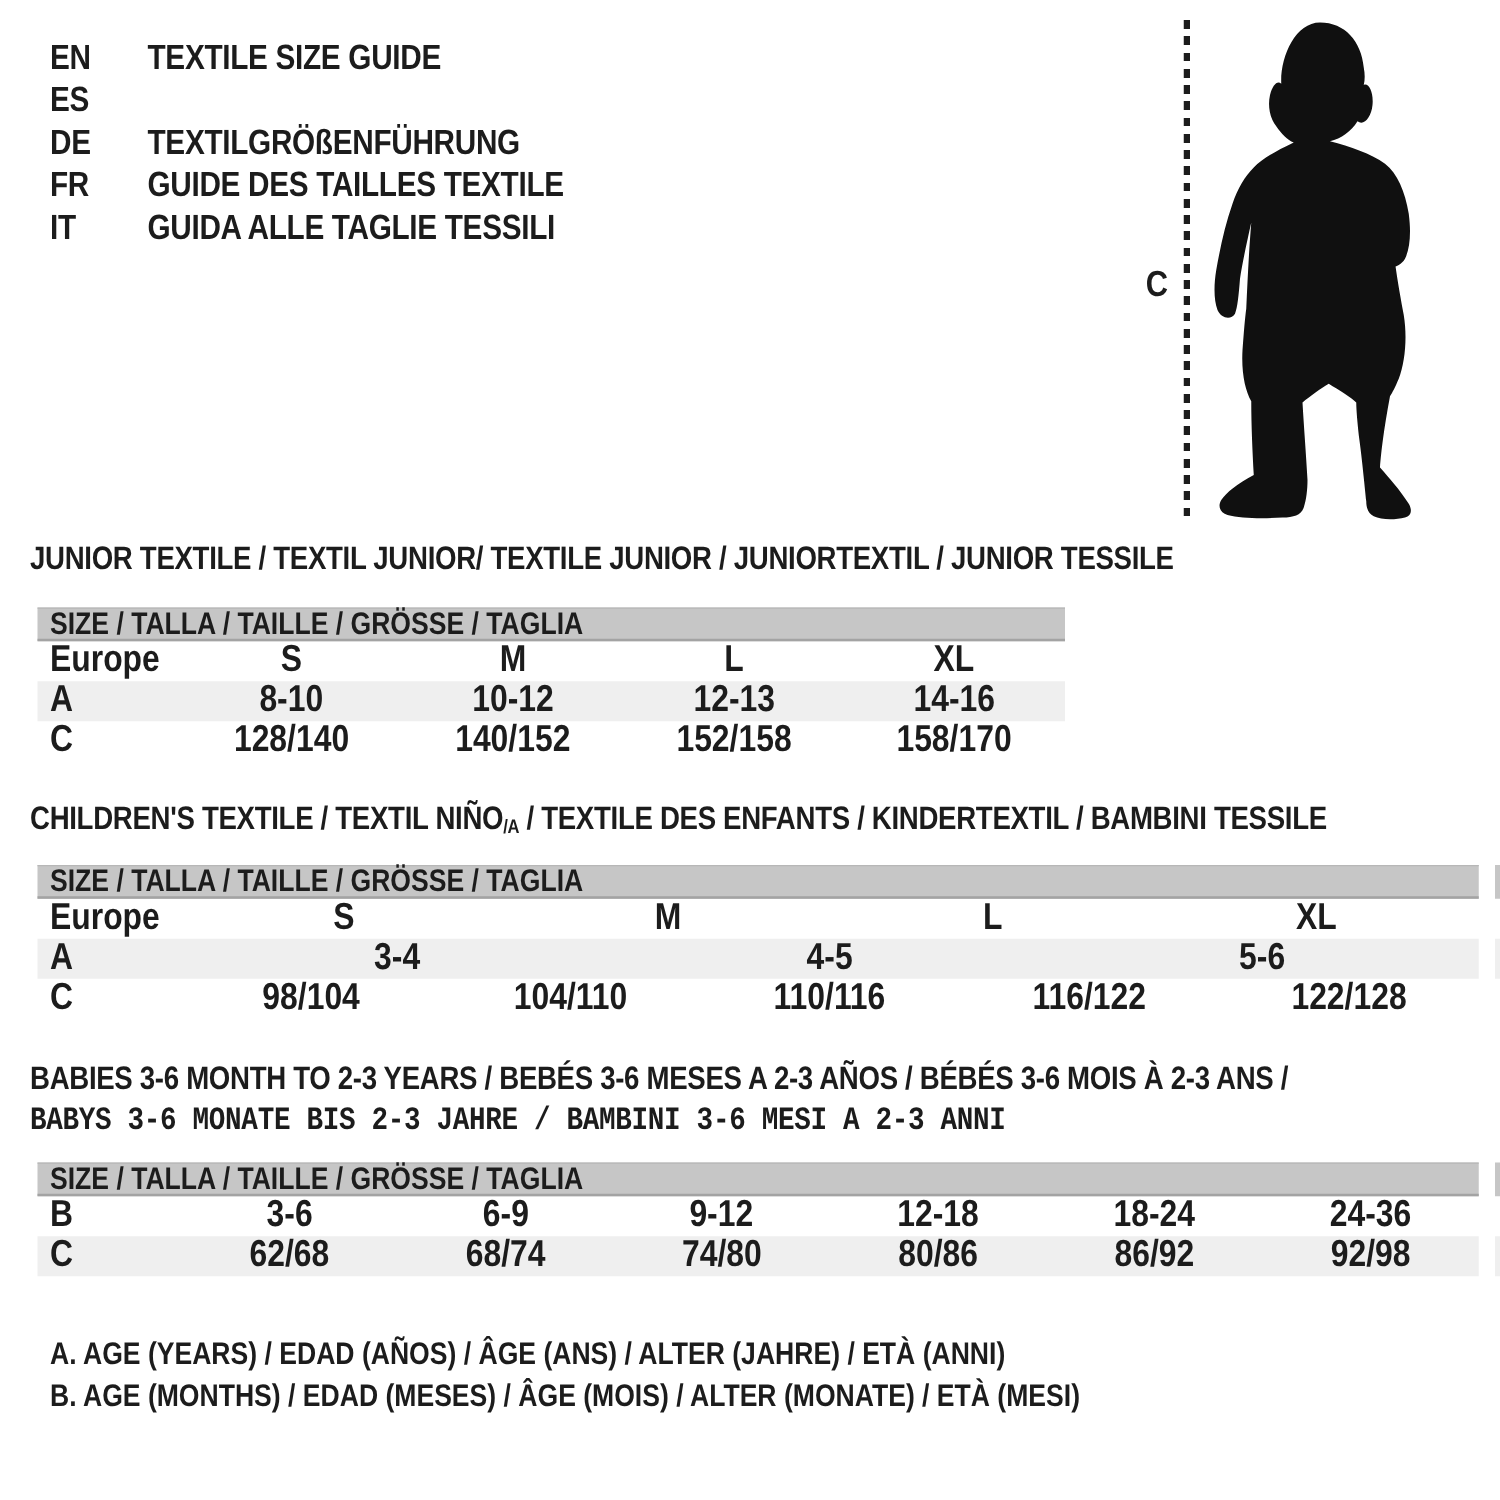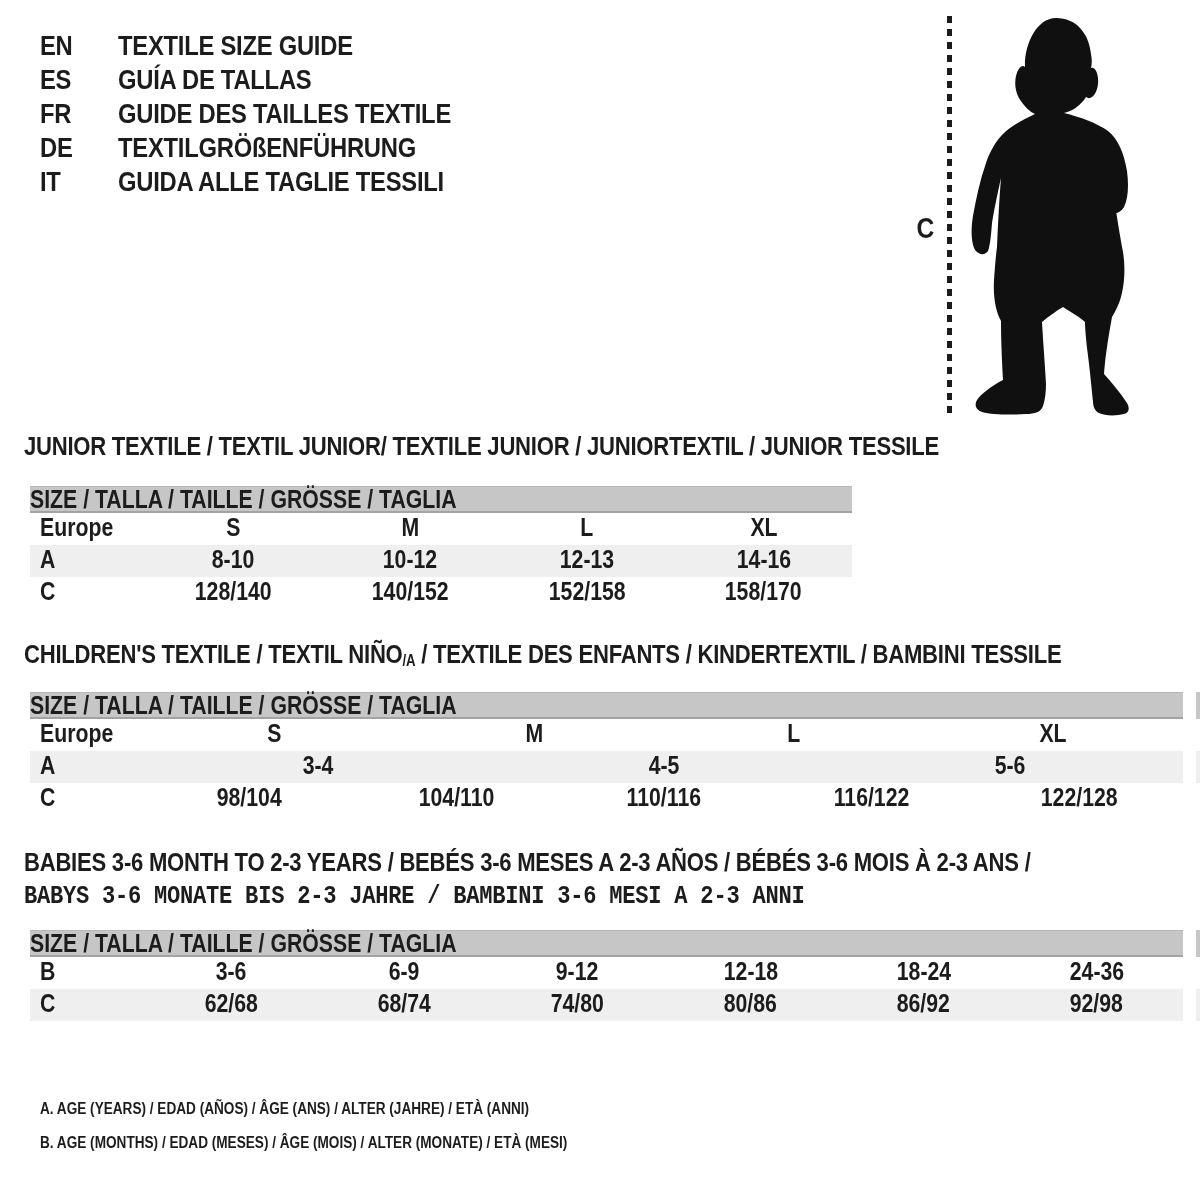--- a/index.html
+++ b/index.html
@@ -72,7 +72,6 @@
       </div>
       <div class="lang-row">
         <div class="lang-code"><span class="sq">ES</span></div>
-        <div><span class="sq">GUÍA DE TALLAS</span></div>
       </div>
       <div class="lang-row">
         <div class="lang-code"><span class="sq">FR</span></div>

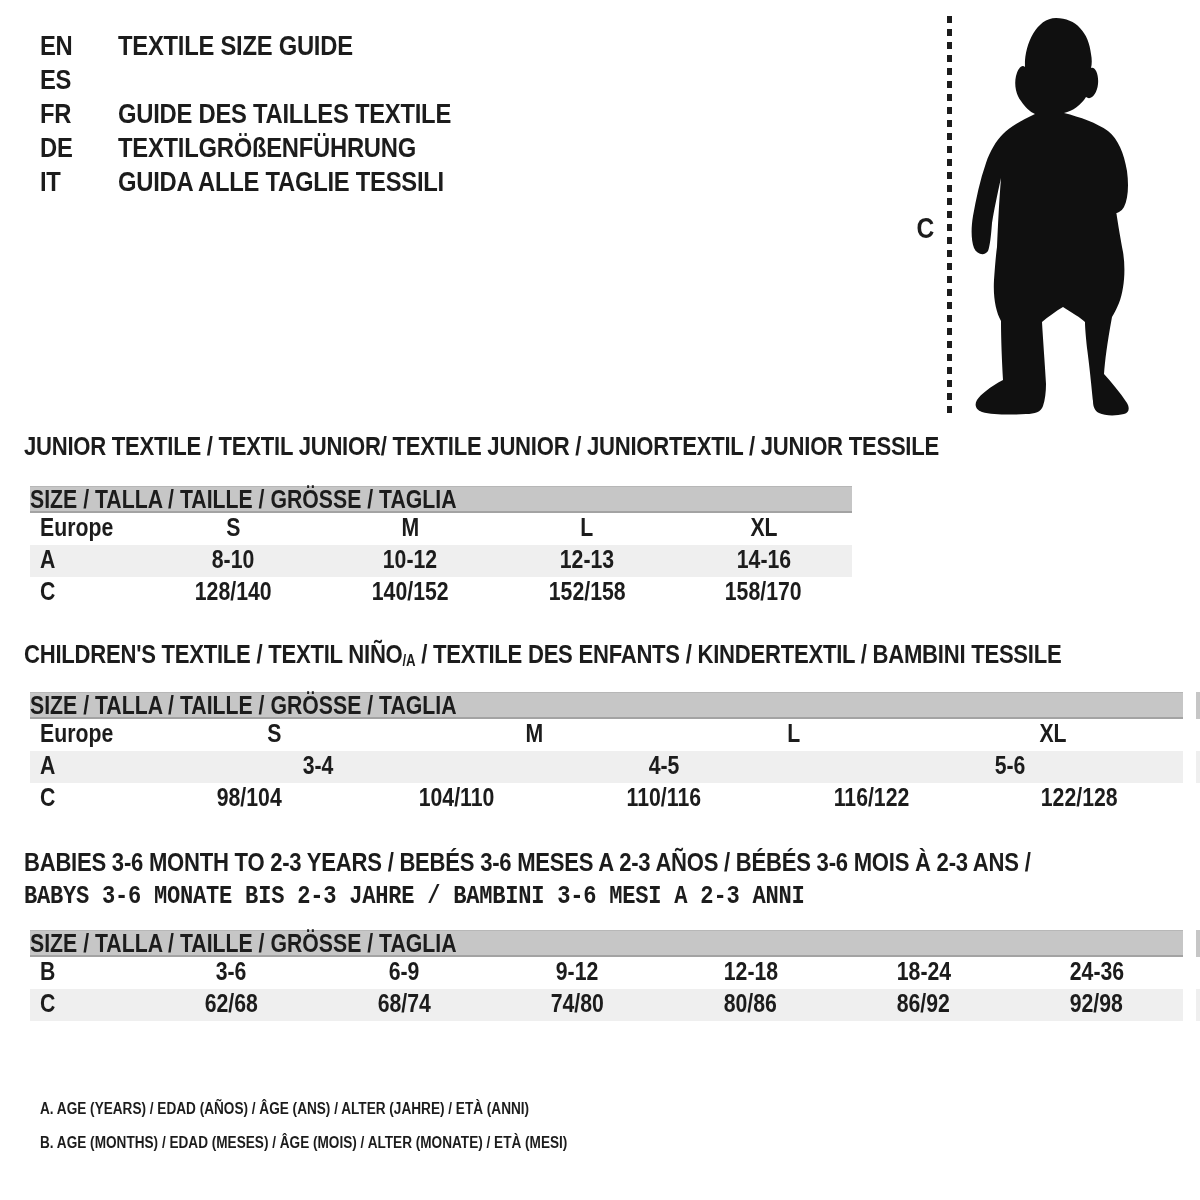--- a/index.html
+++ b/index.html
@@ -74,12 +74,12 @@
         <div class="lang-code"><span class="sq">ES</span></div>
       </div>
       <div class="lang-row">
+        <div class="lang-code"><span class="sq">DE</span></div>
+        <div><span class="sq">TEXTILGRÖßENFÜHRUNG</span></div>
+      </div>
+      <div class="lang-row">
         <div class="lang-code"><span class="sq">FR</span></div>
         <div><span class="sq">GUIDE DES TAILLES TEXTILE</span></div>
-      </div>
-      <div class="lang-row">
-        <div class="lang-code"><span class="sq">DE</span></div>
-        <div><span class="sq">TEXTILGRÖßENFÜHRUNG</span></div>
       </div>
       <div class="lang-row">
         <div class="lang-code"><span class="sq">IT</span></div>

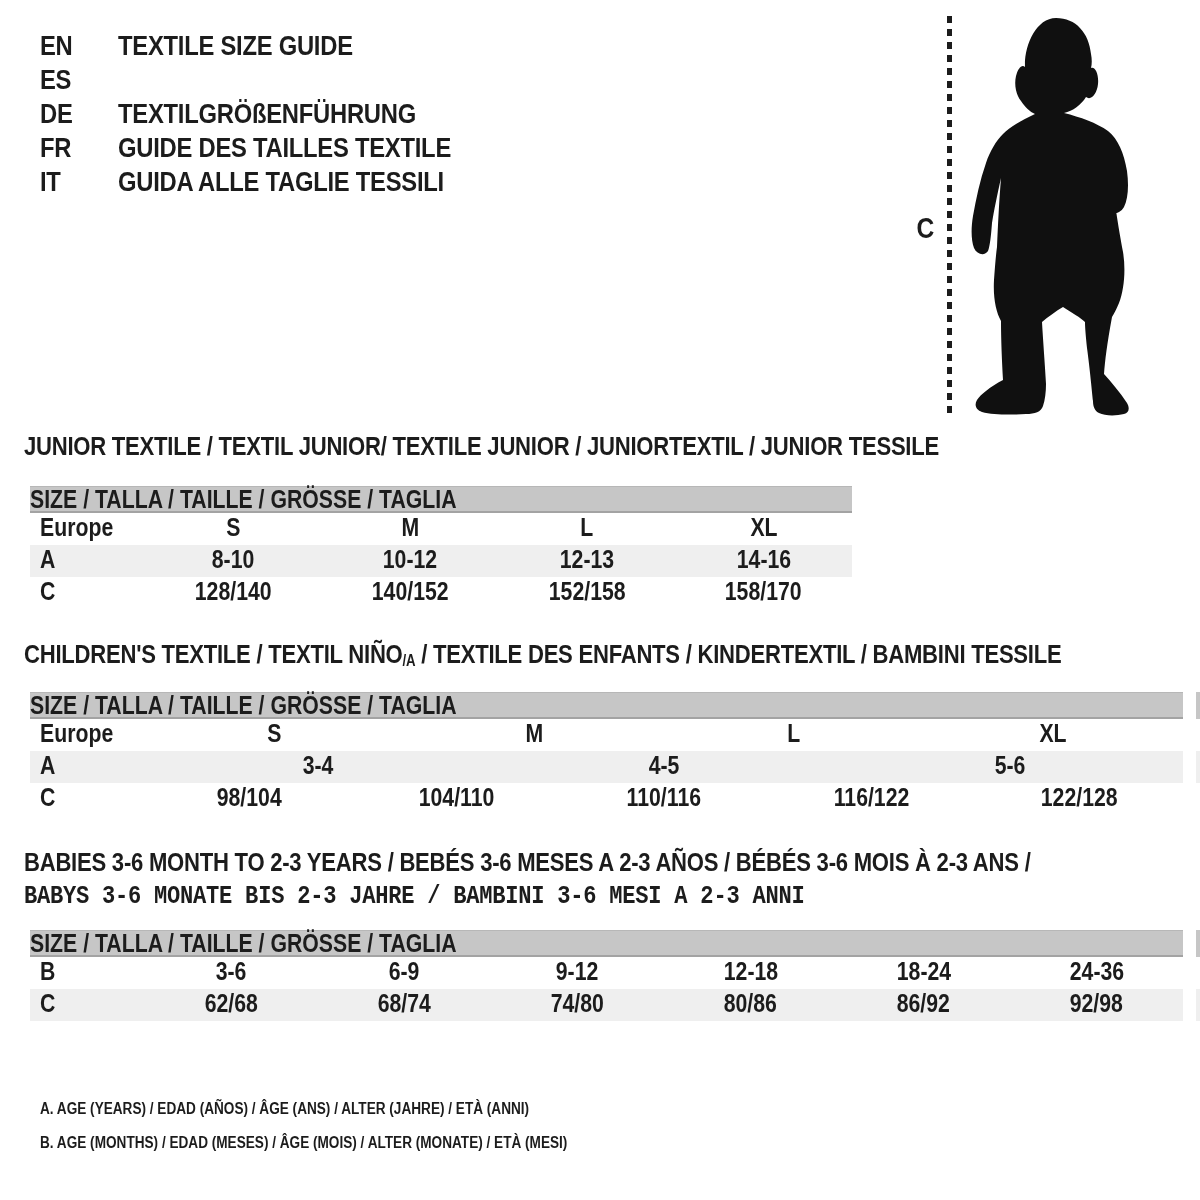--- a/index.html
+++ b/index.html
@@ -42,7 +42,7 @@
   .size-bar{
     height:24px;background:var(--header_bar,#c6c6c6);
     border-top:1px solid #b7b7b7;border-bottom:2px solid #a3a3a3;
-    display:flex;align-items:center;font-size:25px;
+    display:flex;align-items:center;padding-left:10px;font-size:25px;
   }
   .trow{height:32px;display:flex;align-items:flex-start;font-size:25px;}
   .trow.shaded{background:var(--row_alt,#efefef);}

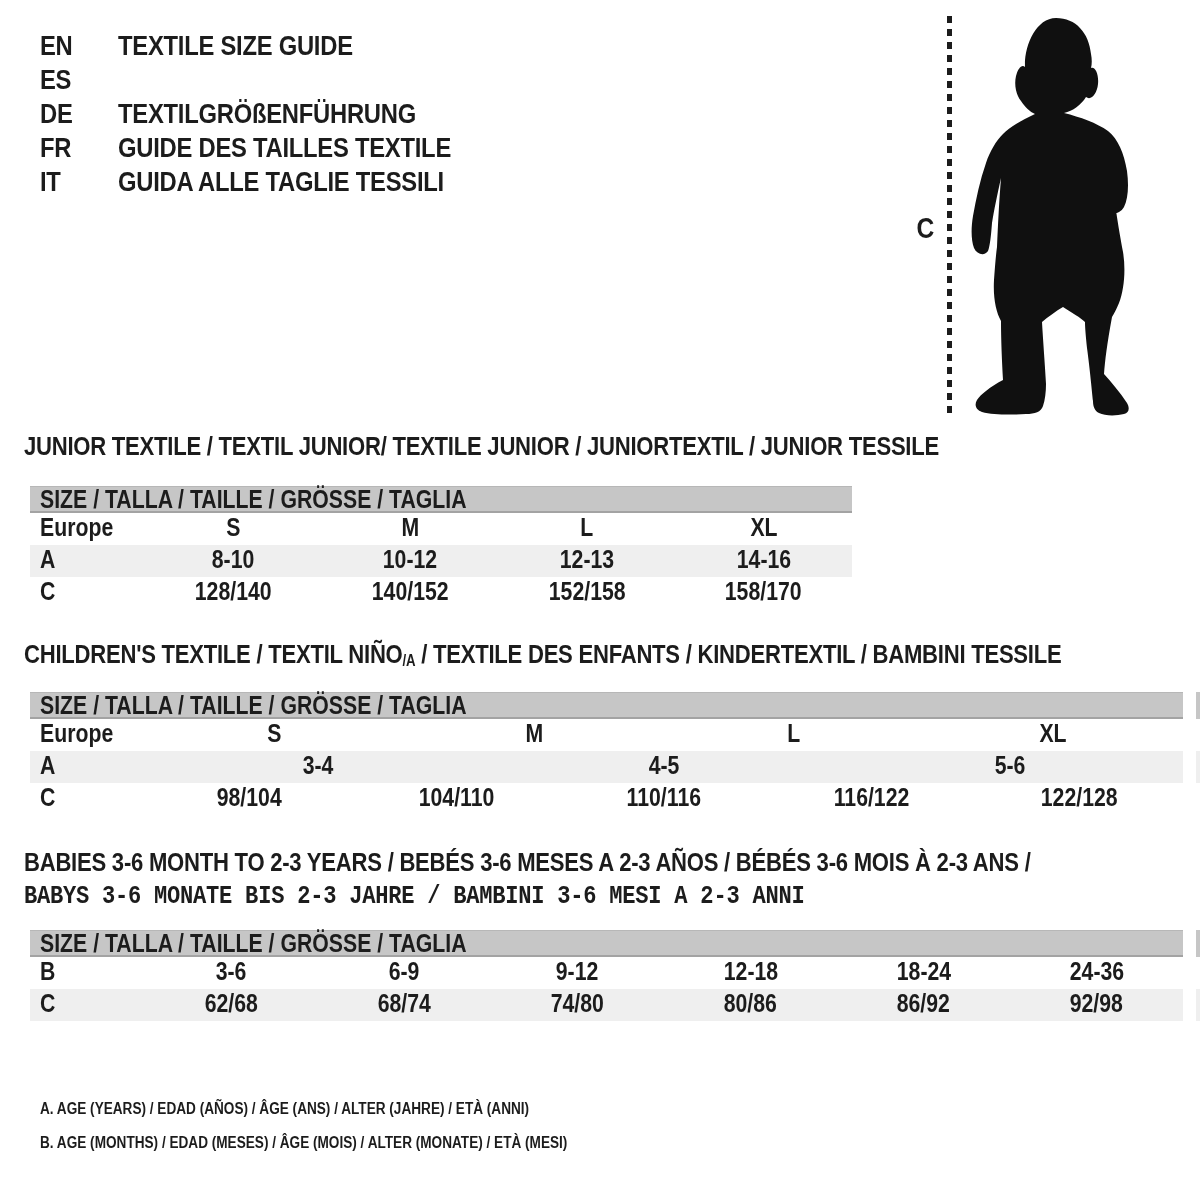--- a/index.html
+++ b/index.html
@@ -44,7 +44,7 @@
     border-top:1px solid #b7b7b7;border-bottom:2px solid #a3a3a3;
     display:flex;align-items:center;padding-left:10px;font-size:25px;
   }
-  .trow{height:32px;display:flex;align-items:flex-start;font-size:25px;}
+  .trow{height:32px;display:flex;align-items:flex-end;font-size:30px;}
   .trow.shaded{background:var(--row_alt,#efefef);}
   .tlabel{flex:0 0 105px;padding-left:10px;}
   .tcell{flex:1 1 0;text-align:center;}

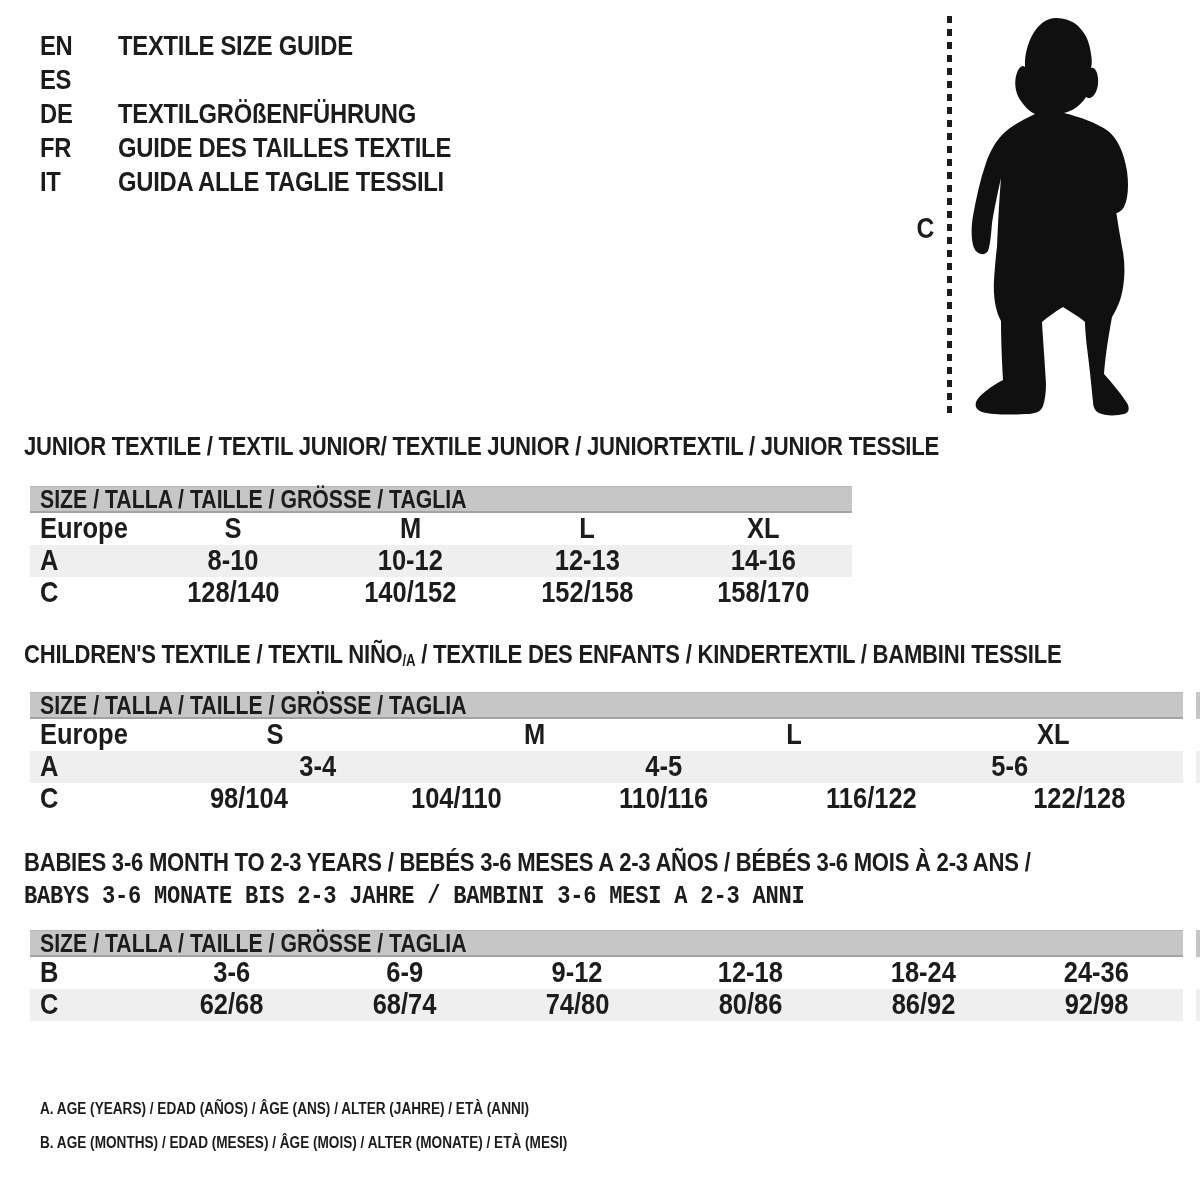--- a/index.html
+++ b/index.html
@@ -50,7 +50,7 @@
   .tcell{flex:1 1 0;text-align:center;}
 
   
-  .footnotes{position:absolute;left:40px;top:1092px;font-size:16px;}
+  .footnotes{position:absolute;left:40px;top:1066px;font-size:25px;}
   .footnote-row{height:34px;display:flex;align-items:center;}
 
   

